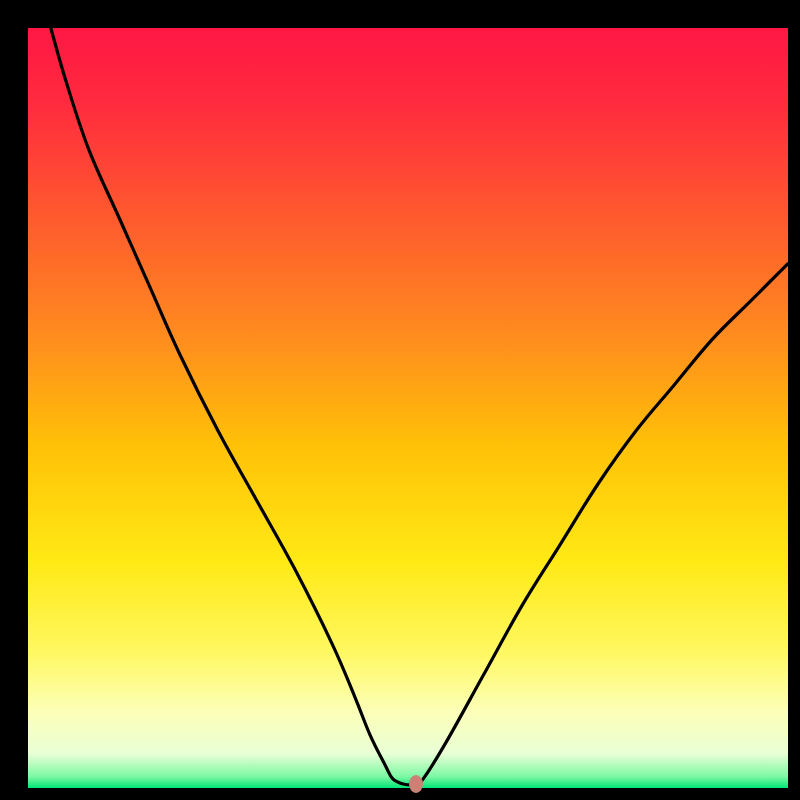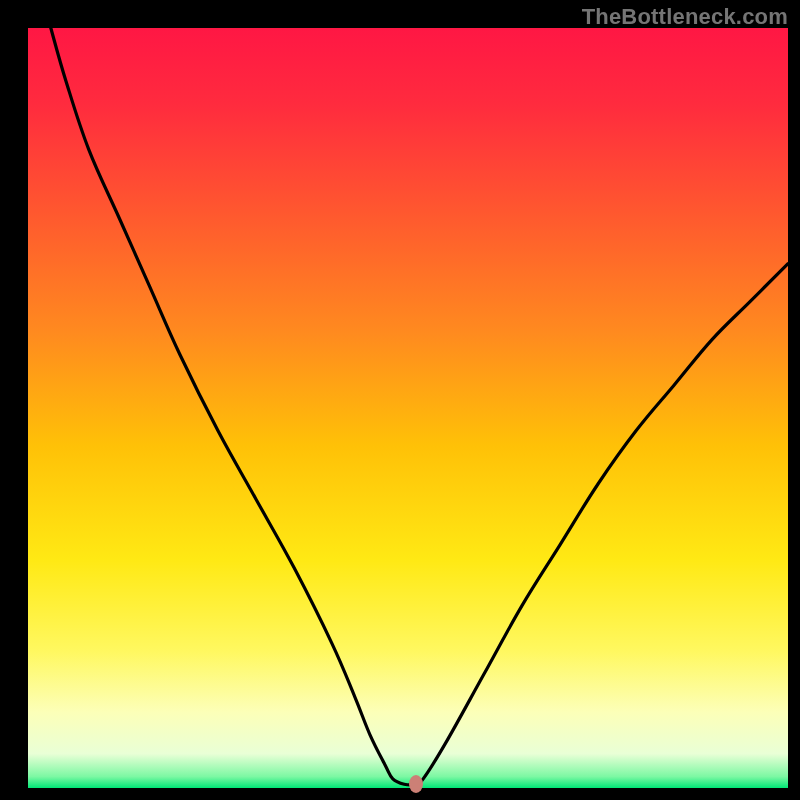--- a/index.html
+++ b/index.html
@@ -44,7 +44,6 @@
 
 <div class="chart-container">
 
-  <div class="watermark">TheBottleneck.com</div>
 
   <svg width="800" height="800" viewBox="0 0 800 800">
     <defs>

